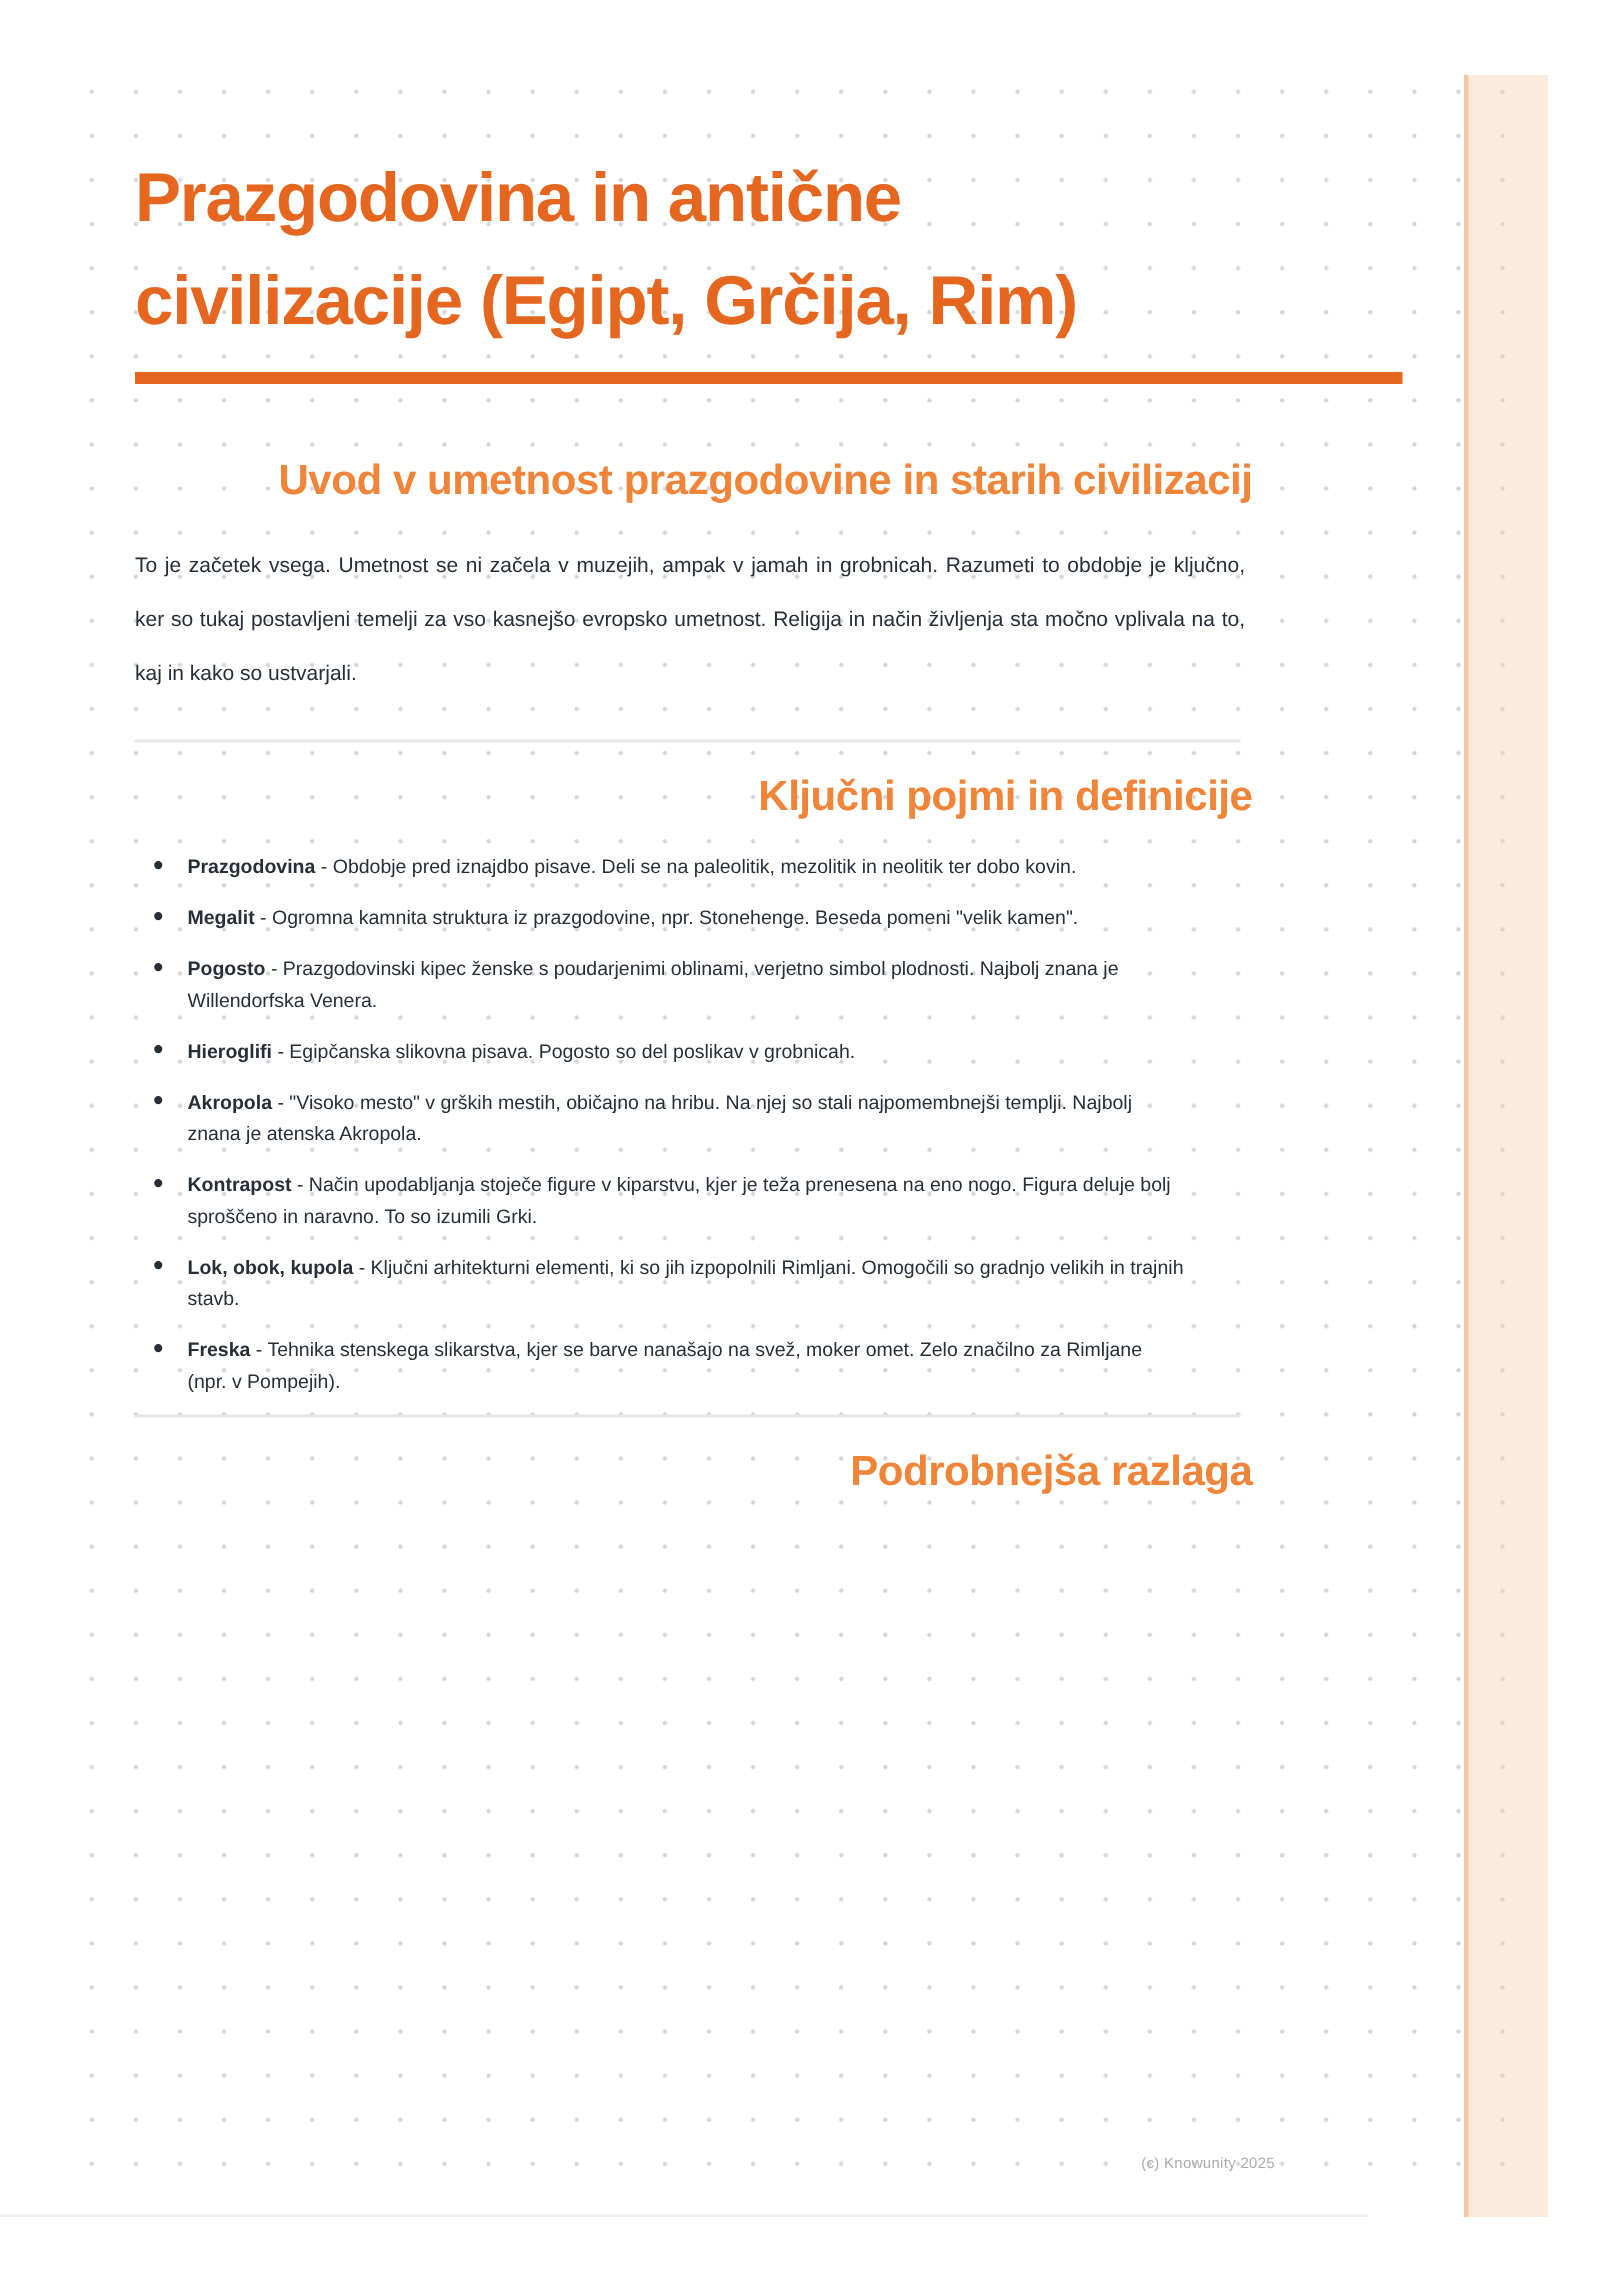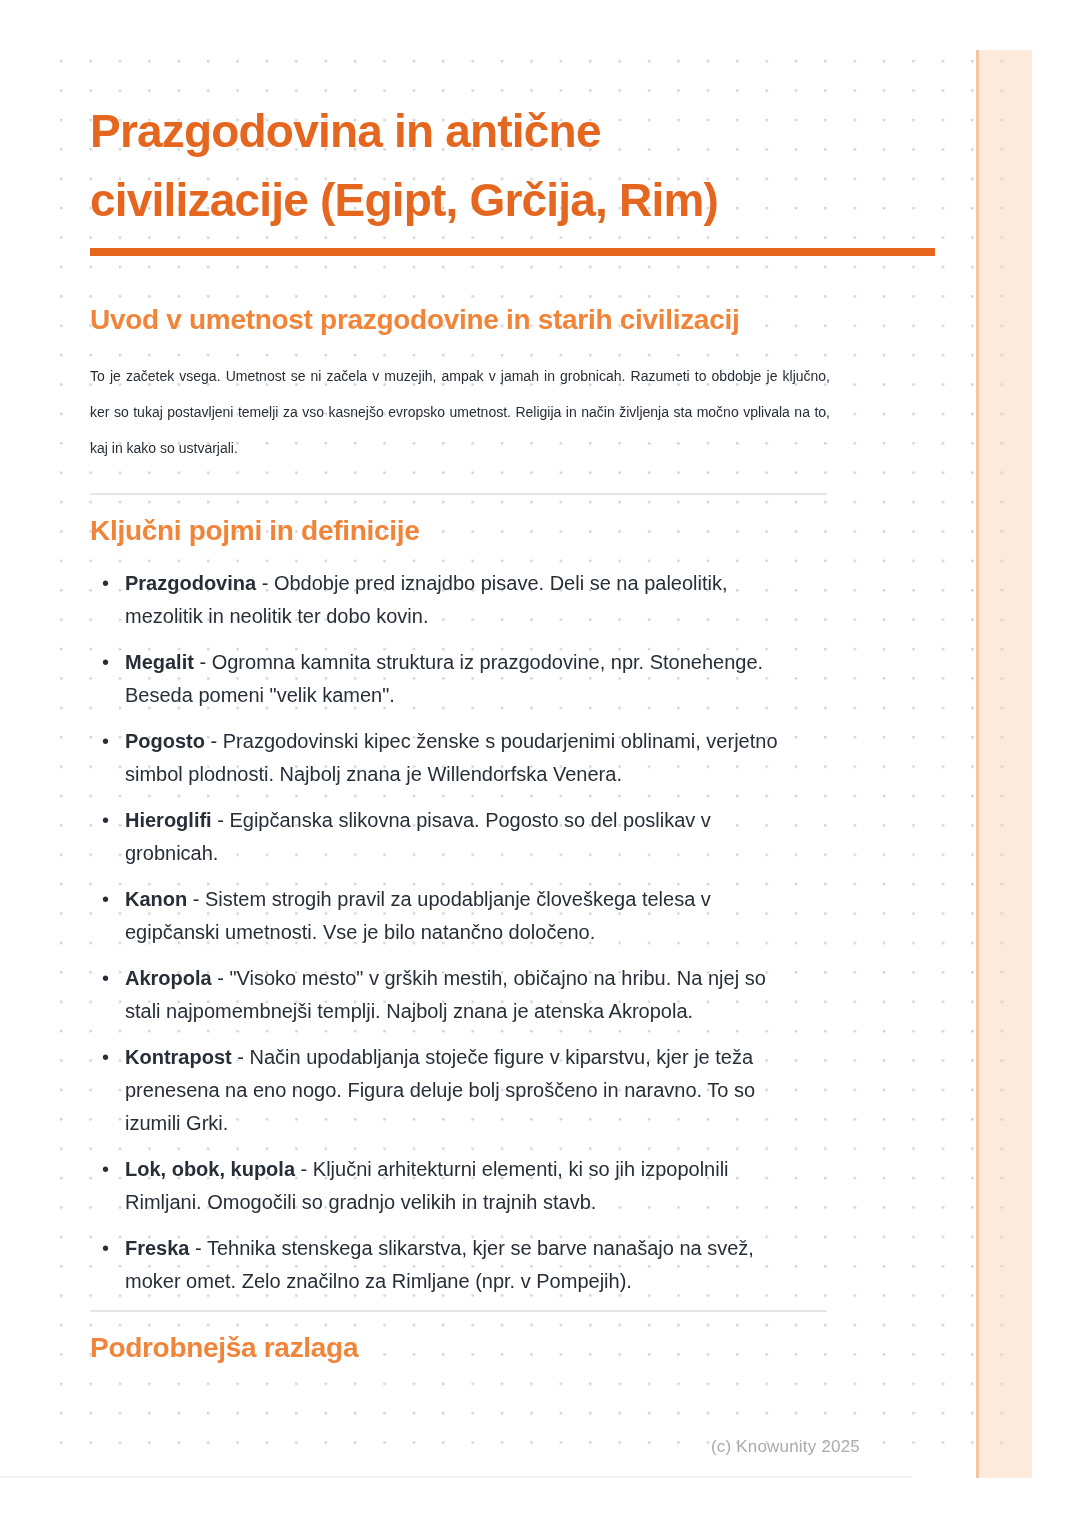--- a/index.html
+++ b/index.html
@@ -63,6 +63,7 @@
     font-weight: bold;
     letter-spacing: -0.3px;
     color: #f08438;
+    text-align: right;
   }
   h2.h-intro  { margin-top: 47px; }
   h2.h-terms  { margin-top: 19px; }

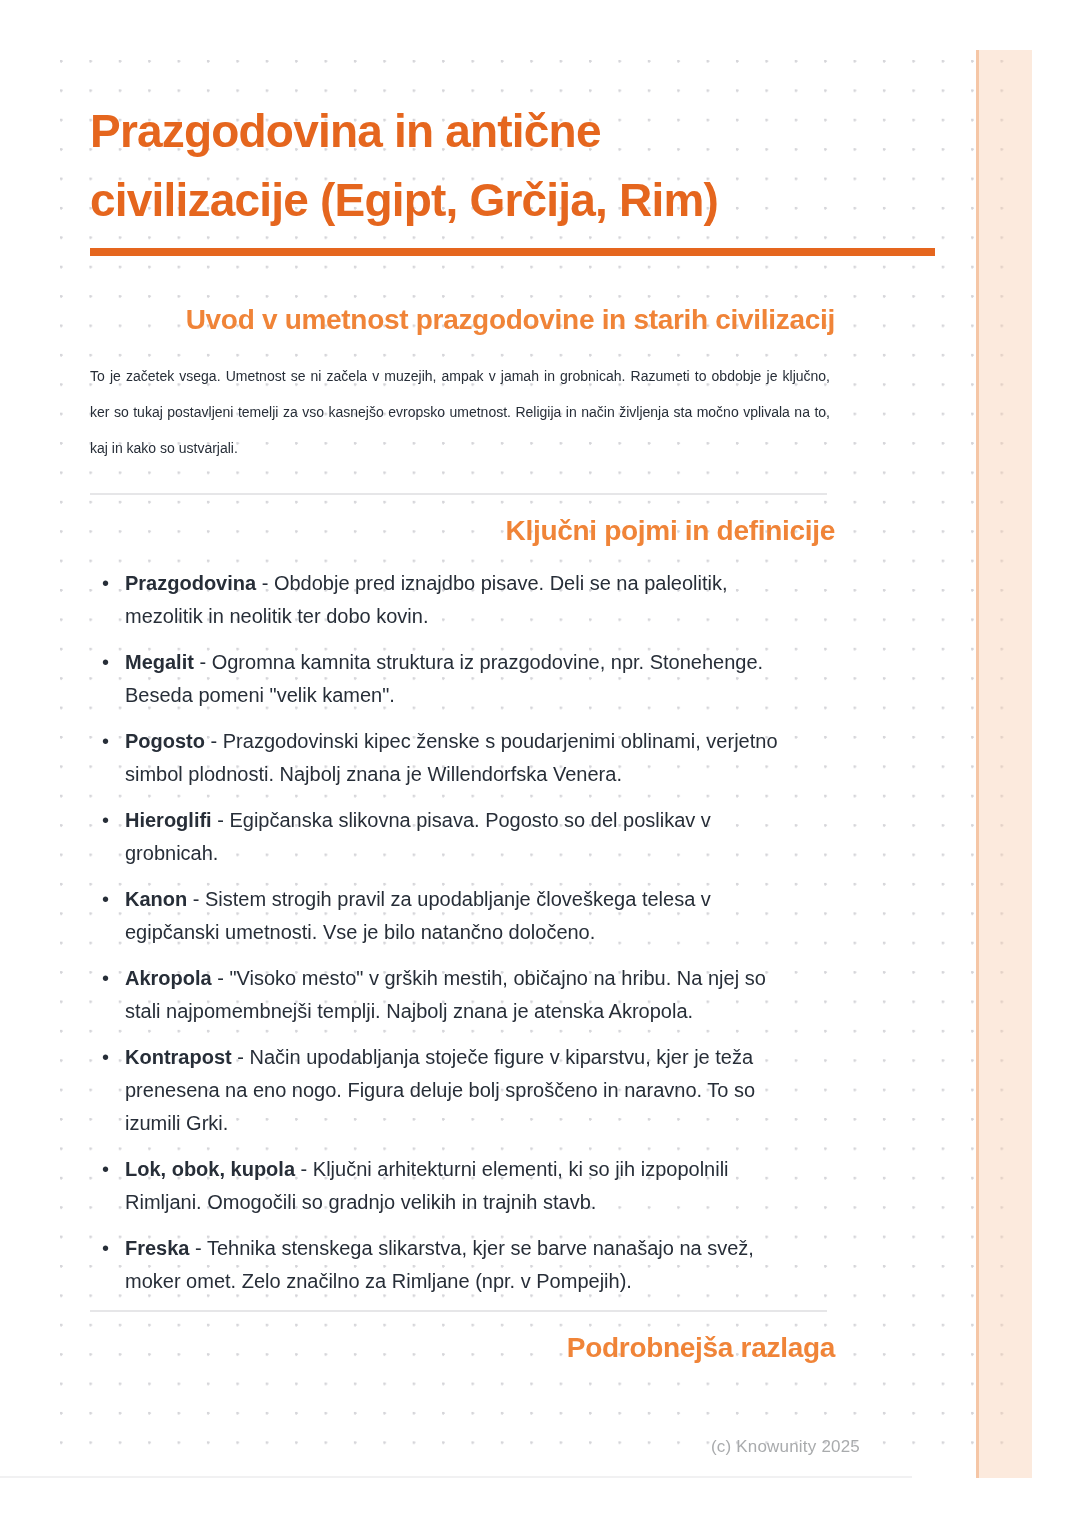--- a/index.html
+++ b/index.html
@@ -96,8 +96,8 @@
   ul.terms-list li {
     position: relative;
     padding-left: 35px;
-    font-size: 20px;
-    line-height: 33px;
+    font-size: 13px;
+    line-height: 21px;
     margin-bottom: 13px;
     color: #272e38;
   }

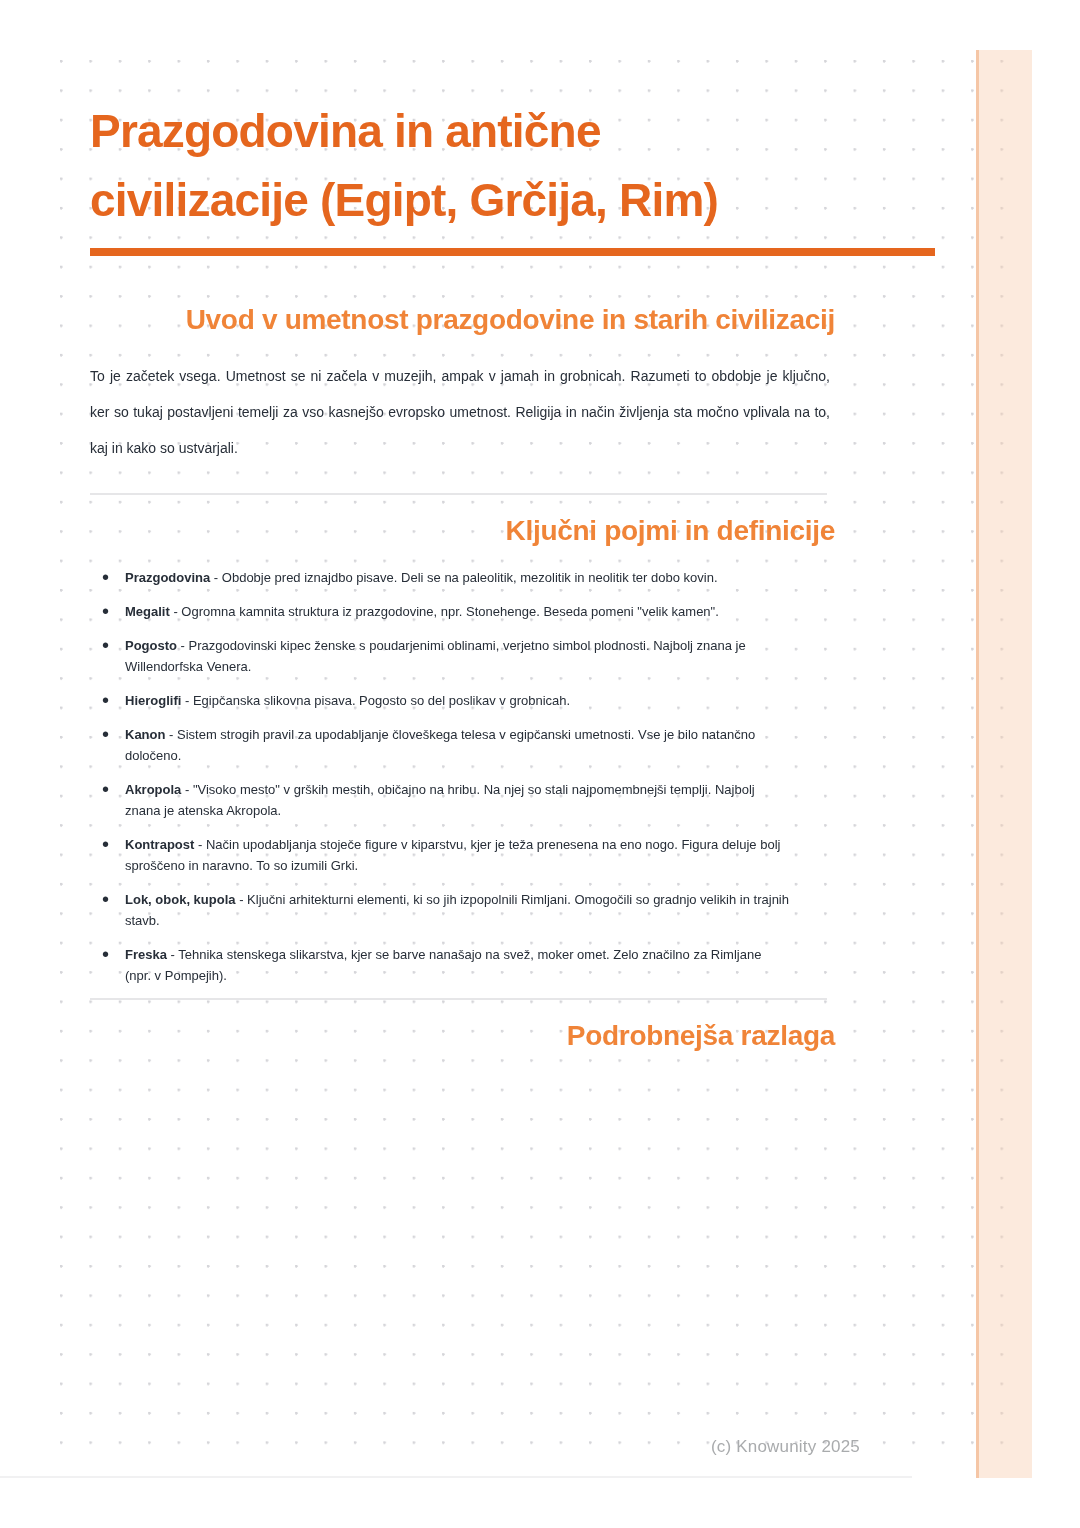--- a/index.html
+++ b/index.html
@@ -156,9 +156,6 @@
         <strong>Hieroglifi</strong><span> - </span><span>Egipčanska slikovna pisava. Pogosto so del poslikav v grobnicah.</span>
       </li>
       <li>
-        <strong>Kanon</strong><span> - </span><span>Sistem strogih pravil za upodabljanje človeškega telesa v egipčanski umetnosti. Vse je bilo natančno določeno.</span>
-      </li>
-      <li>
         <strong>Akropola</strong><span> - </span><span>"Visoko mesto" v grških mestih, običajno na hribu. Na njej so stali najpomembnejši templji. Najbolj znana je atenska Akropola.</span>
       </li>
       <li>

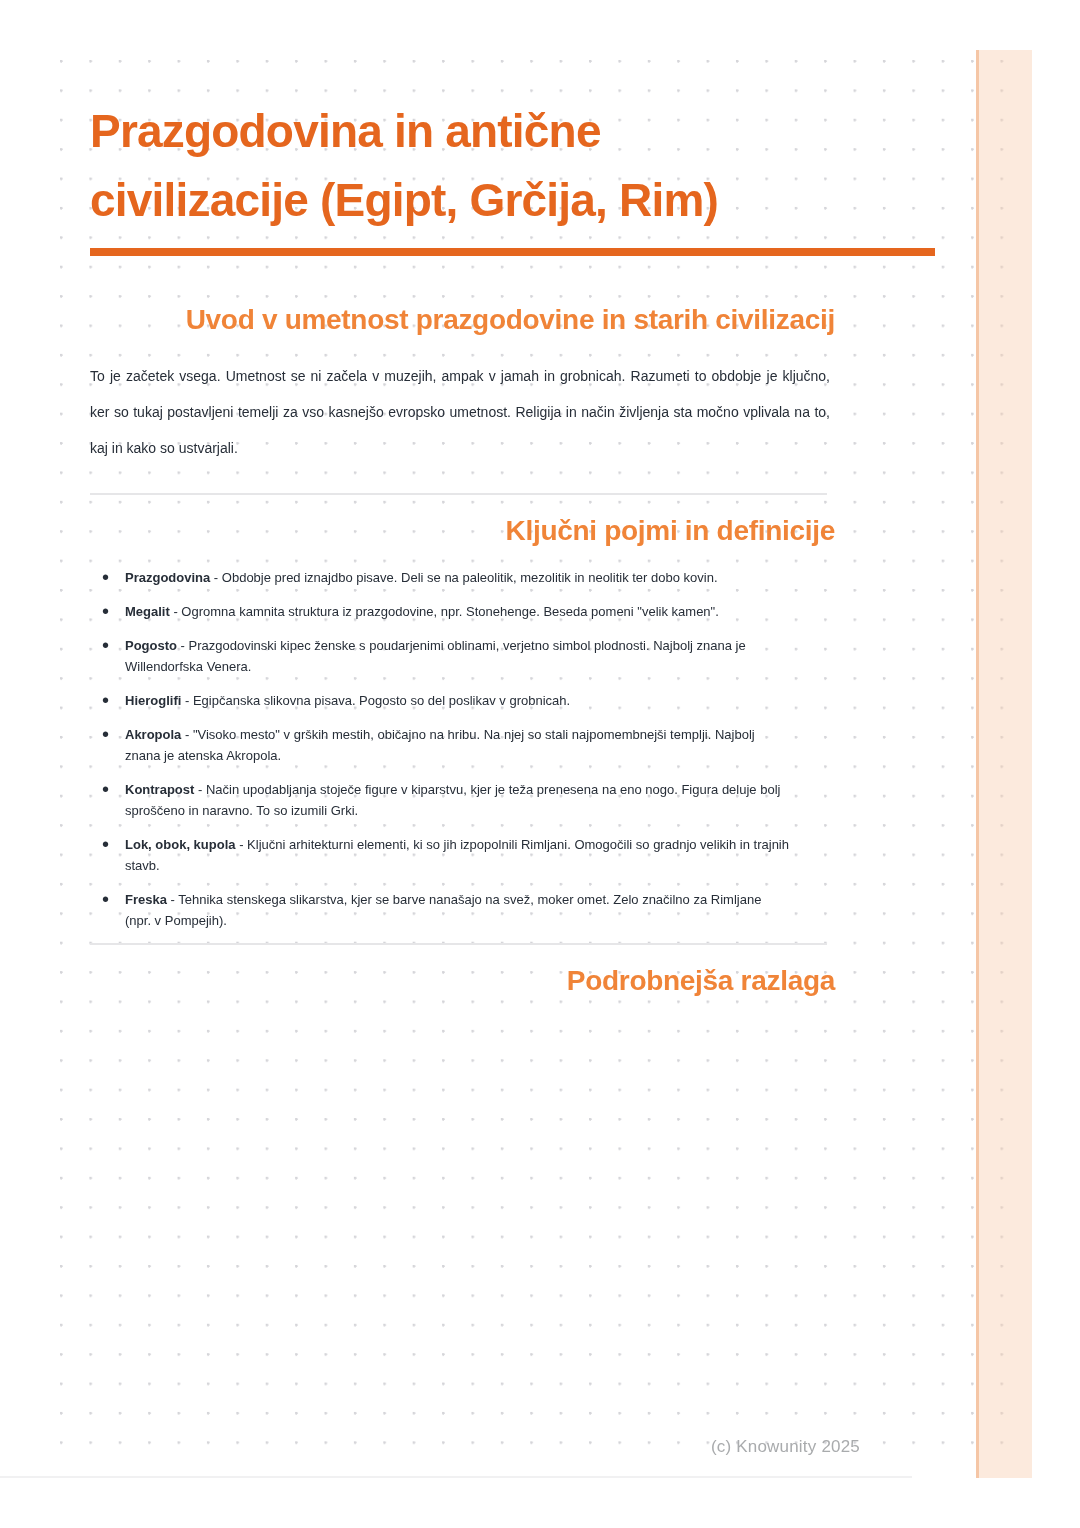--- a/index.html
+++ b/index.html
@@ -112,8 +112,8 @@
 
   .footer-credit {
     position: absolute;
-    right: 52px; top: 1437px;
-    font-size: 17px;
+    right: 62px; top: 1437px;
+    font-size: 10px;
     color: #a9abad;
     letter-spacing: 0.2px;
   }

